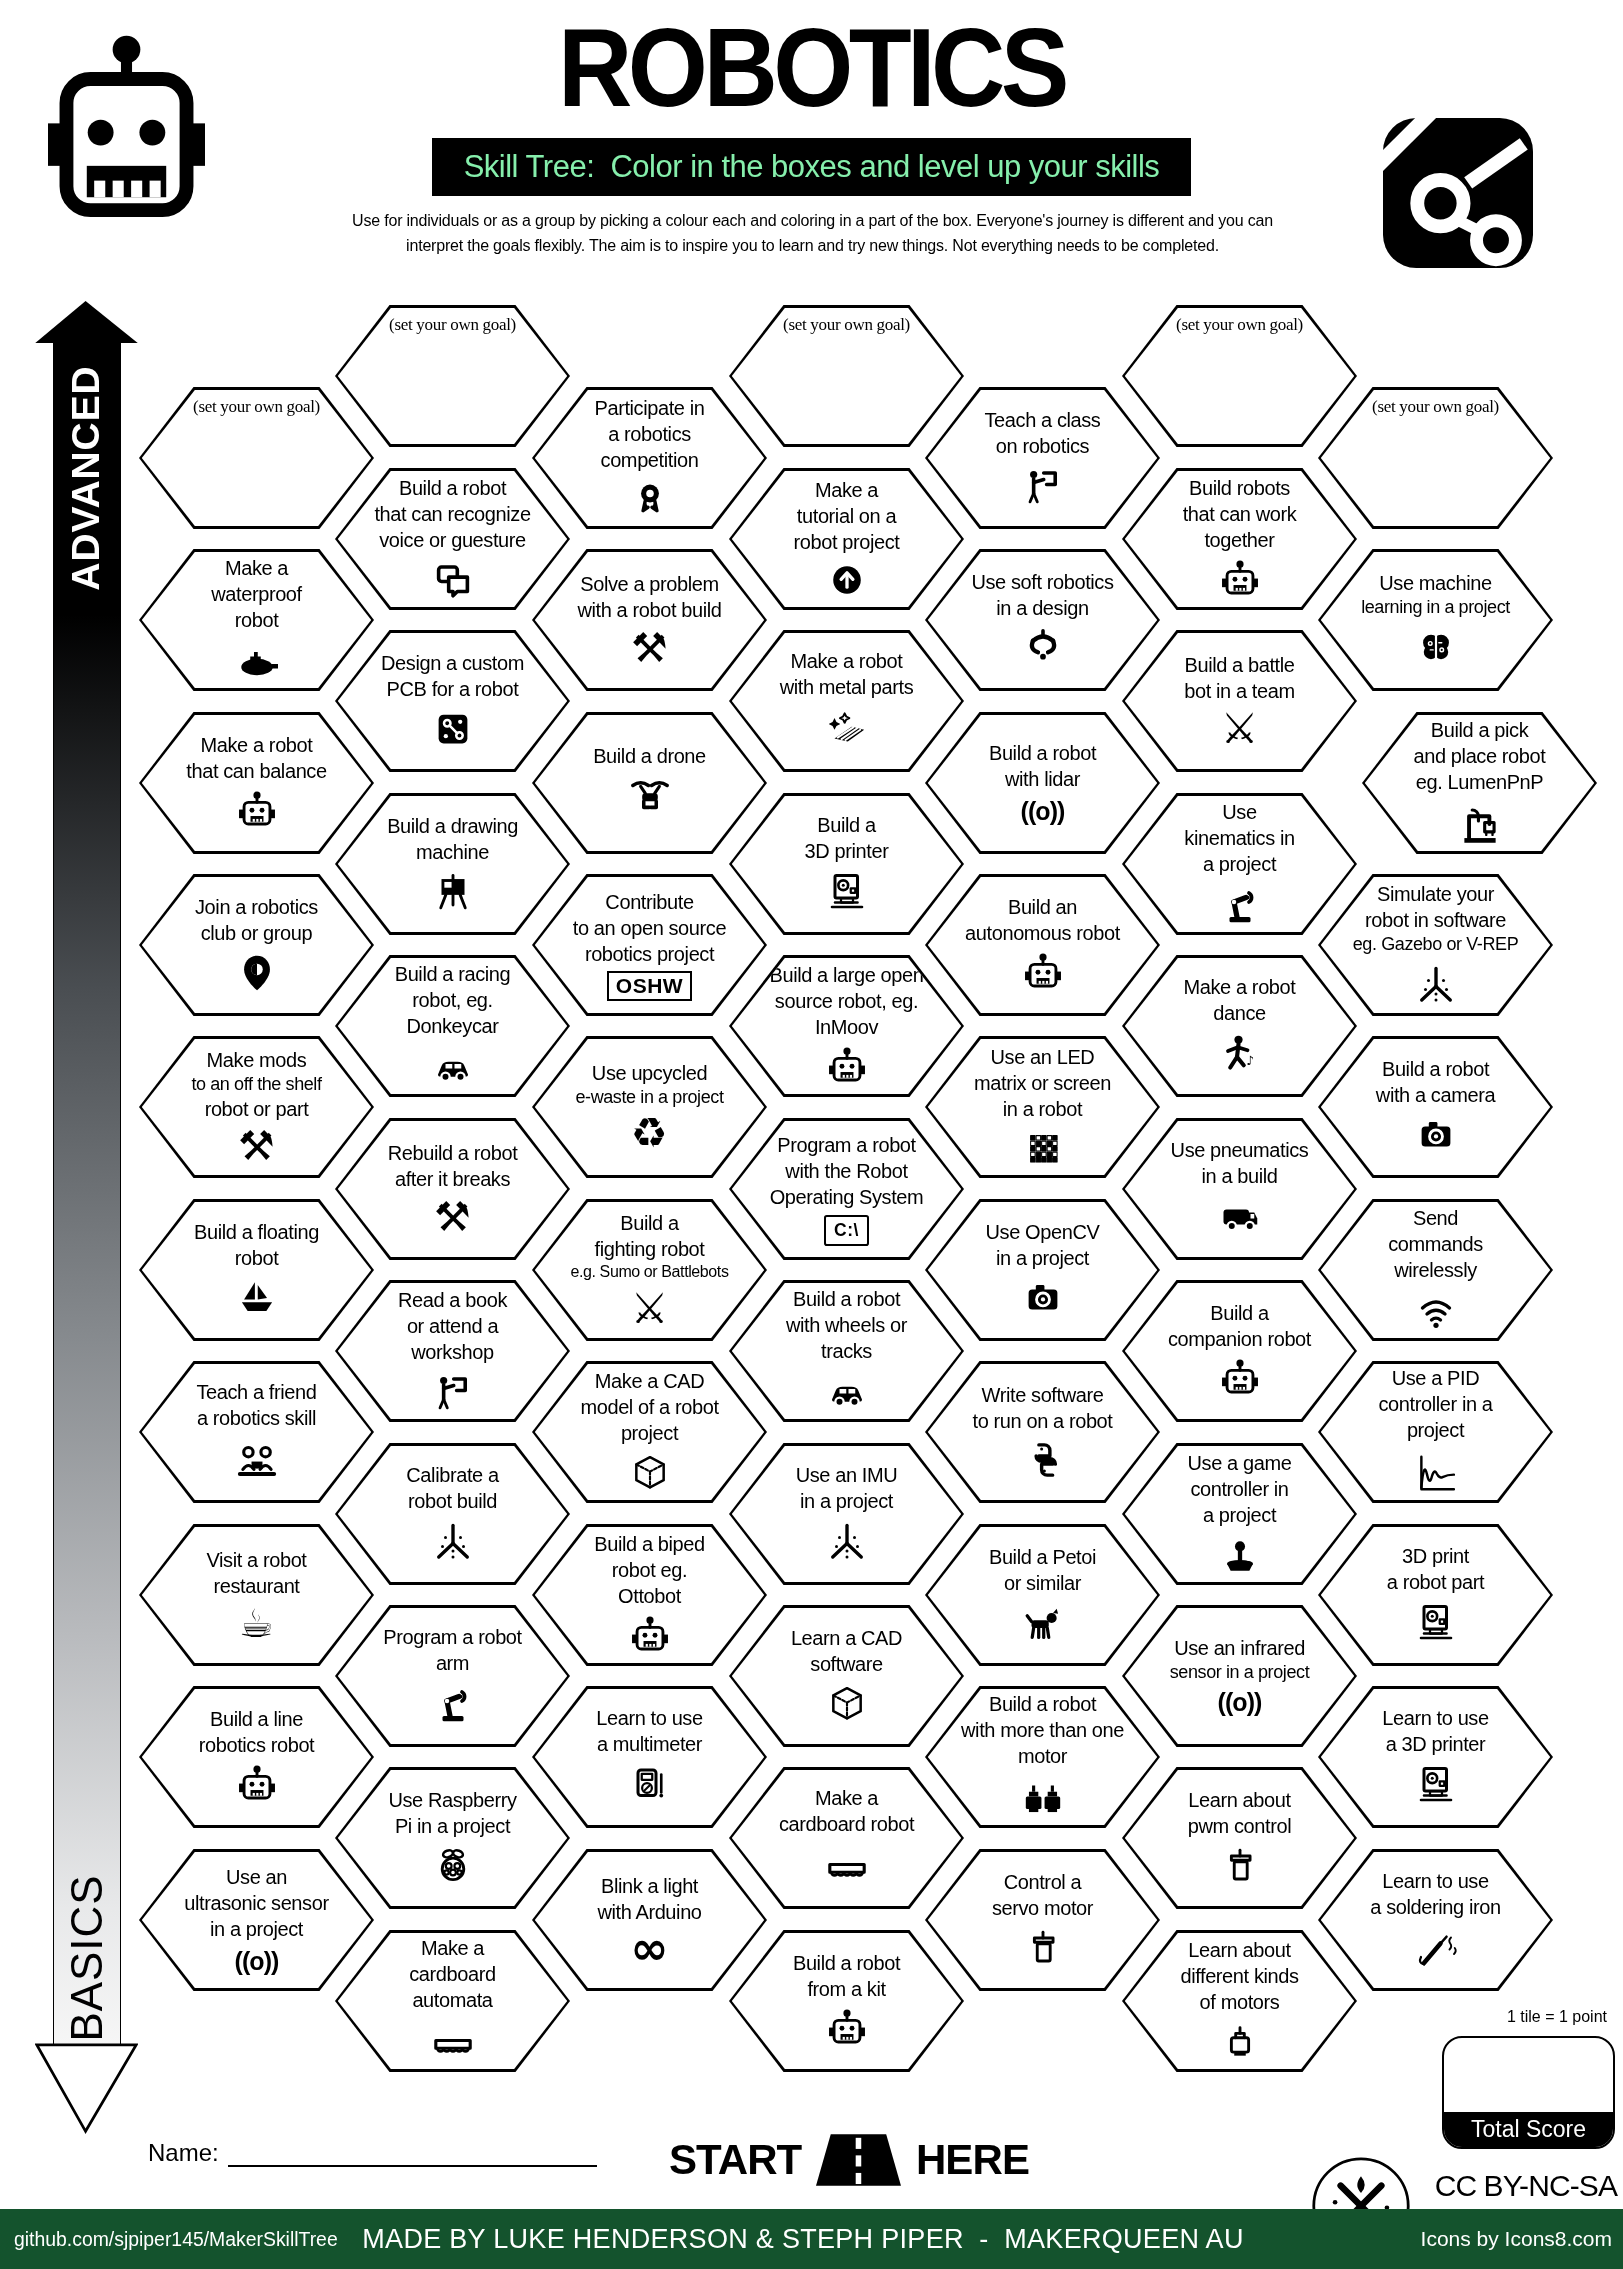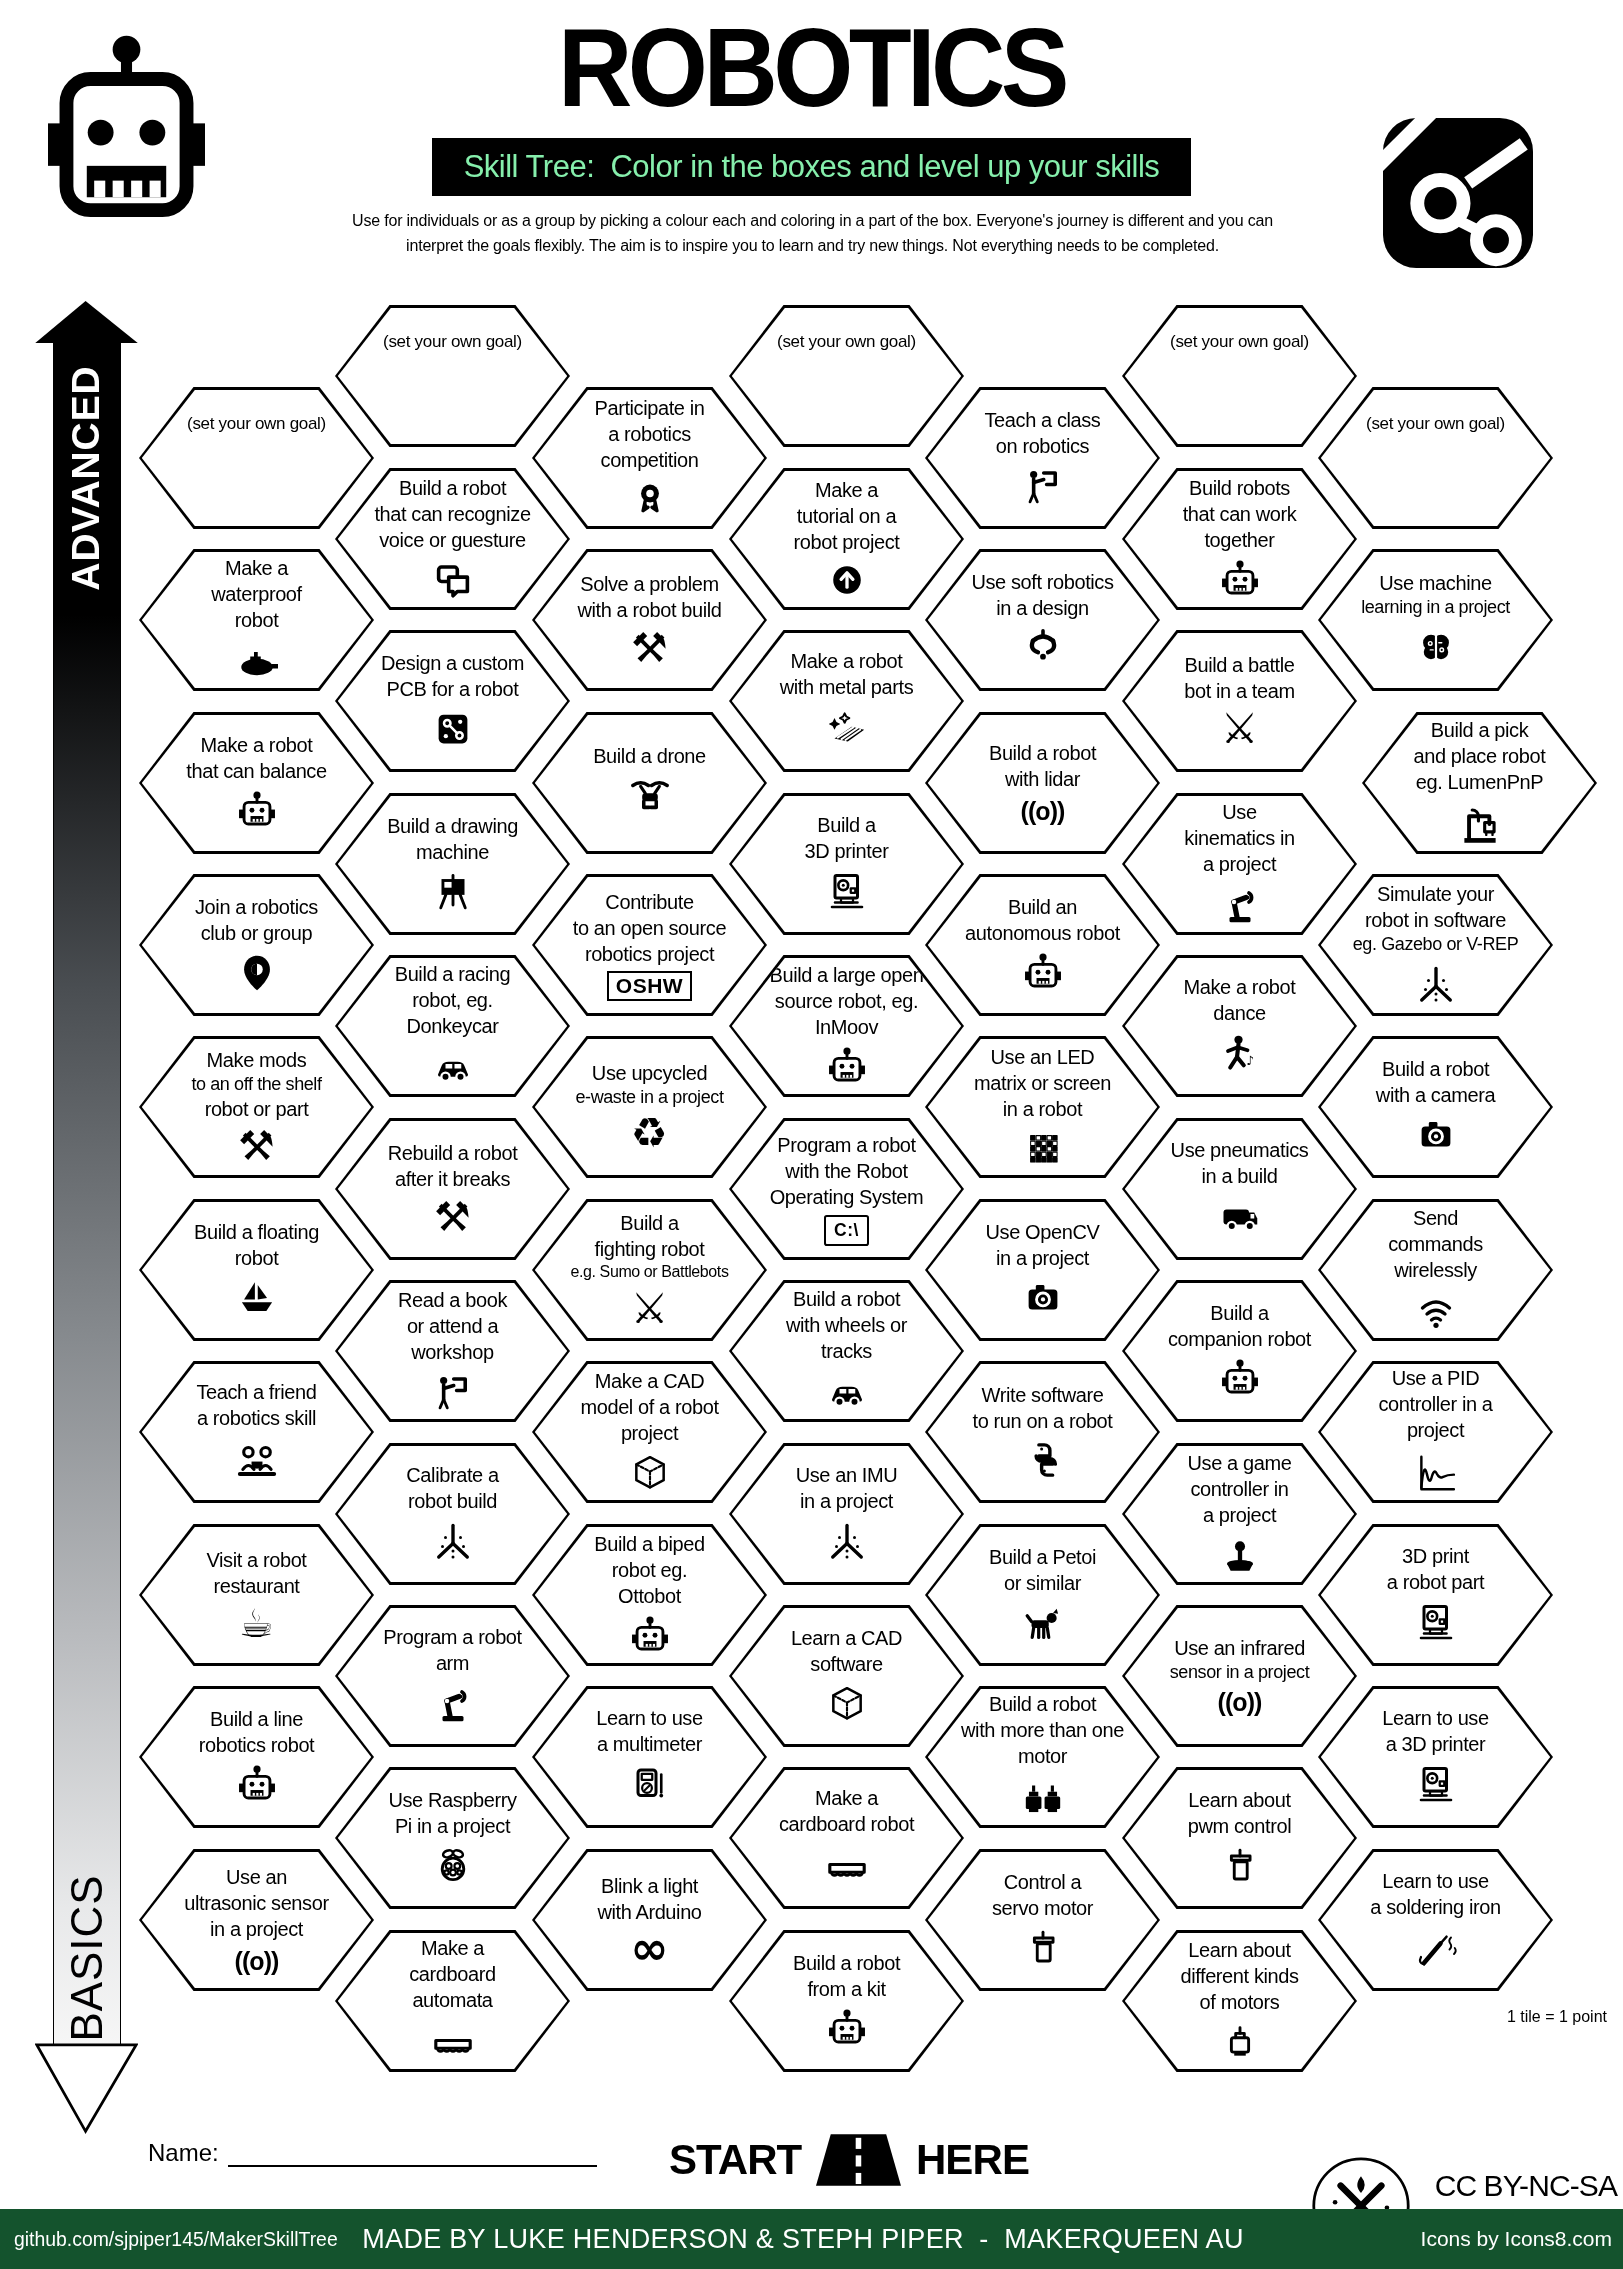--- a/index.html
+++ b/index.html
@@ -29,7 +29,7 @@
   .hex-in{position:absolute;inset:2.8px;background:#fff;
      clip-path:polygon(0% 50%,23.2% 0%,76.8% 0%,100% 50%,76.8% 100%,23.2% 100%);
      display:flex;flex-direction:column;align-items:center;justify-content:center;text-align:center;}
-  .hex-in.goal{justify-content:flex-start;padding-top:24px;}
+  .hex-in.goal{justify-content:flex-start;padding-top:7px;font-family:Liberation Serif, serif;}
   .goal-label{font-size:17px;letter-spacing:-0.3px;}
   .line{font-size:20px;line-height:1.3;letter-spacing:-0.4px;white-space:nowrap;}
   .line.sm{font-size:18px;}

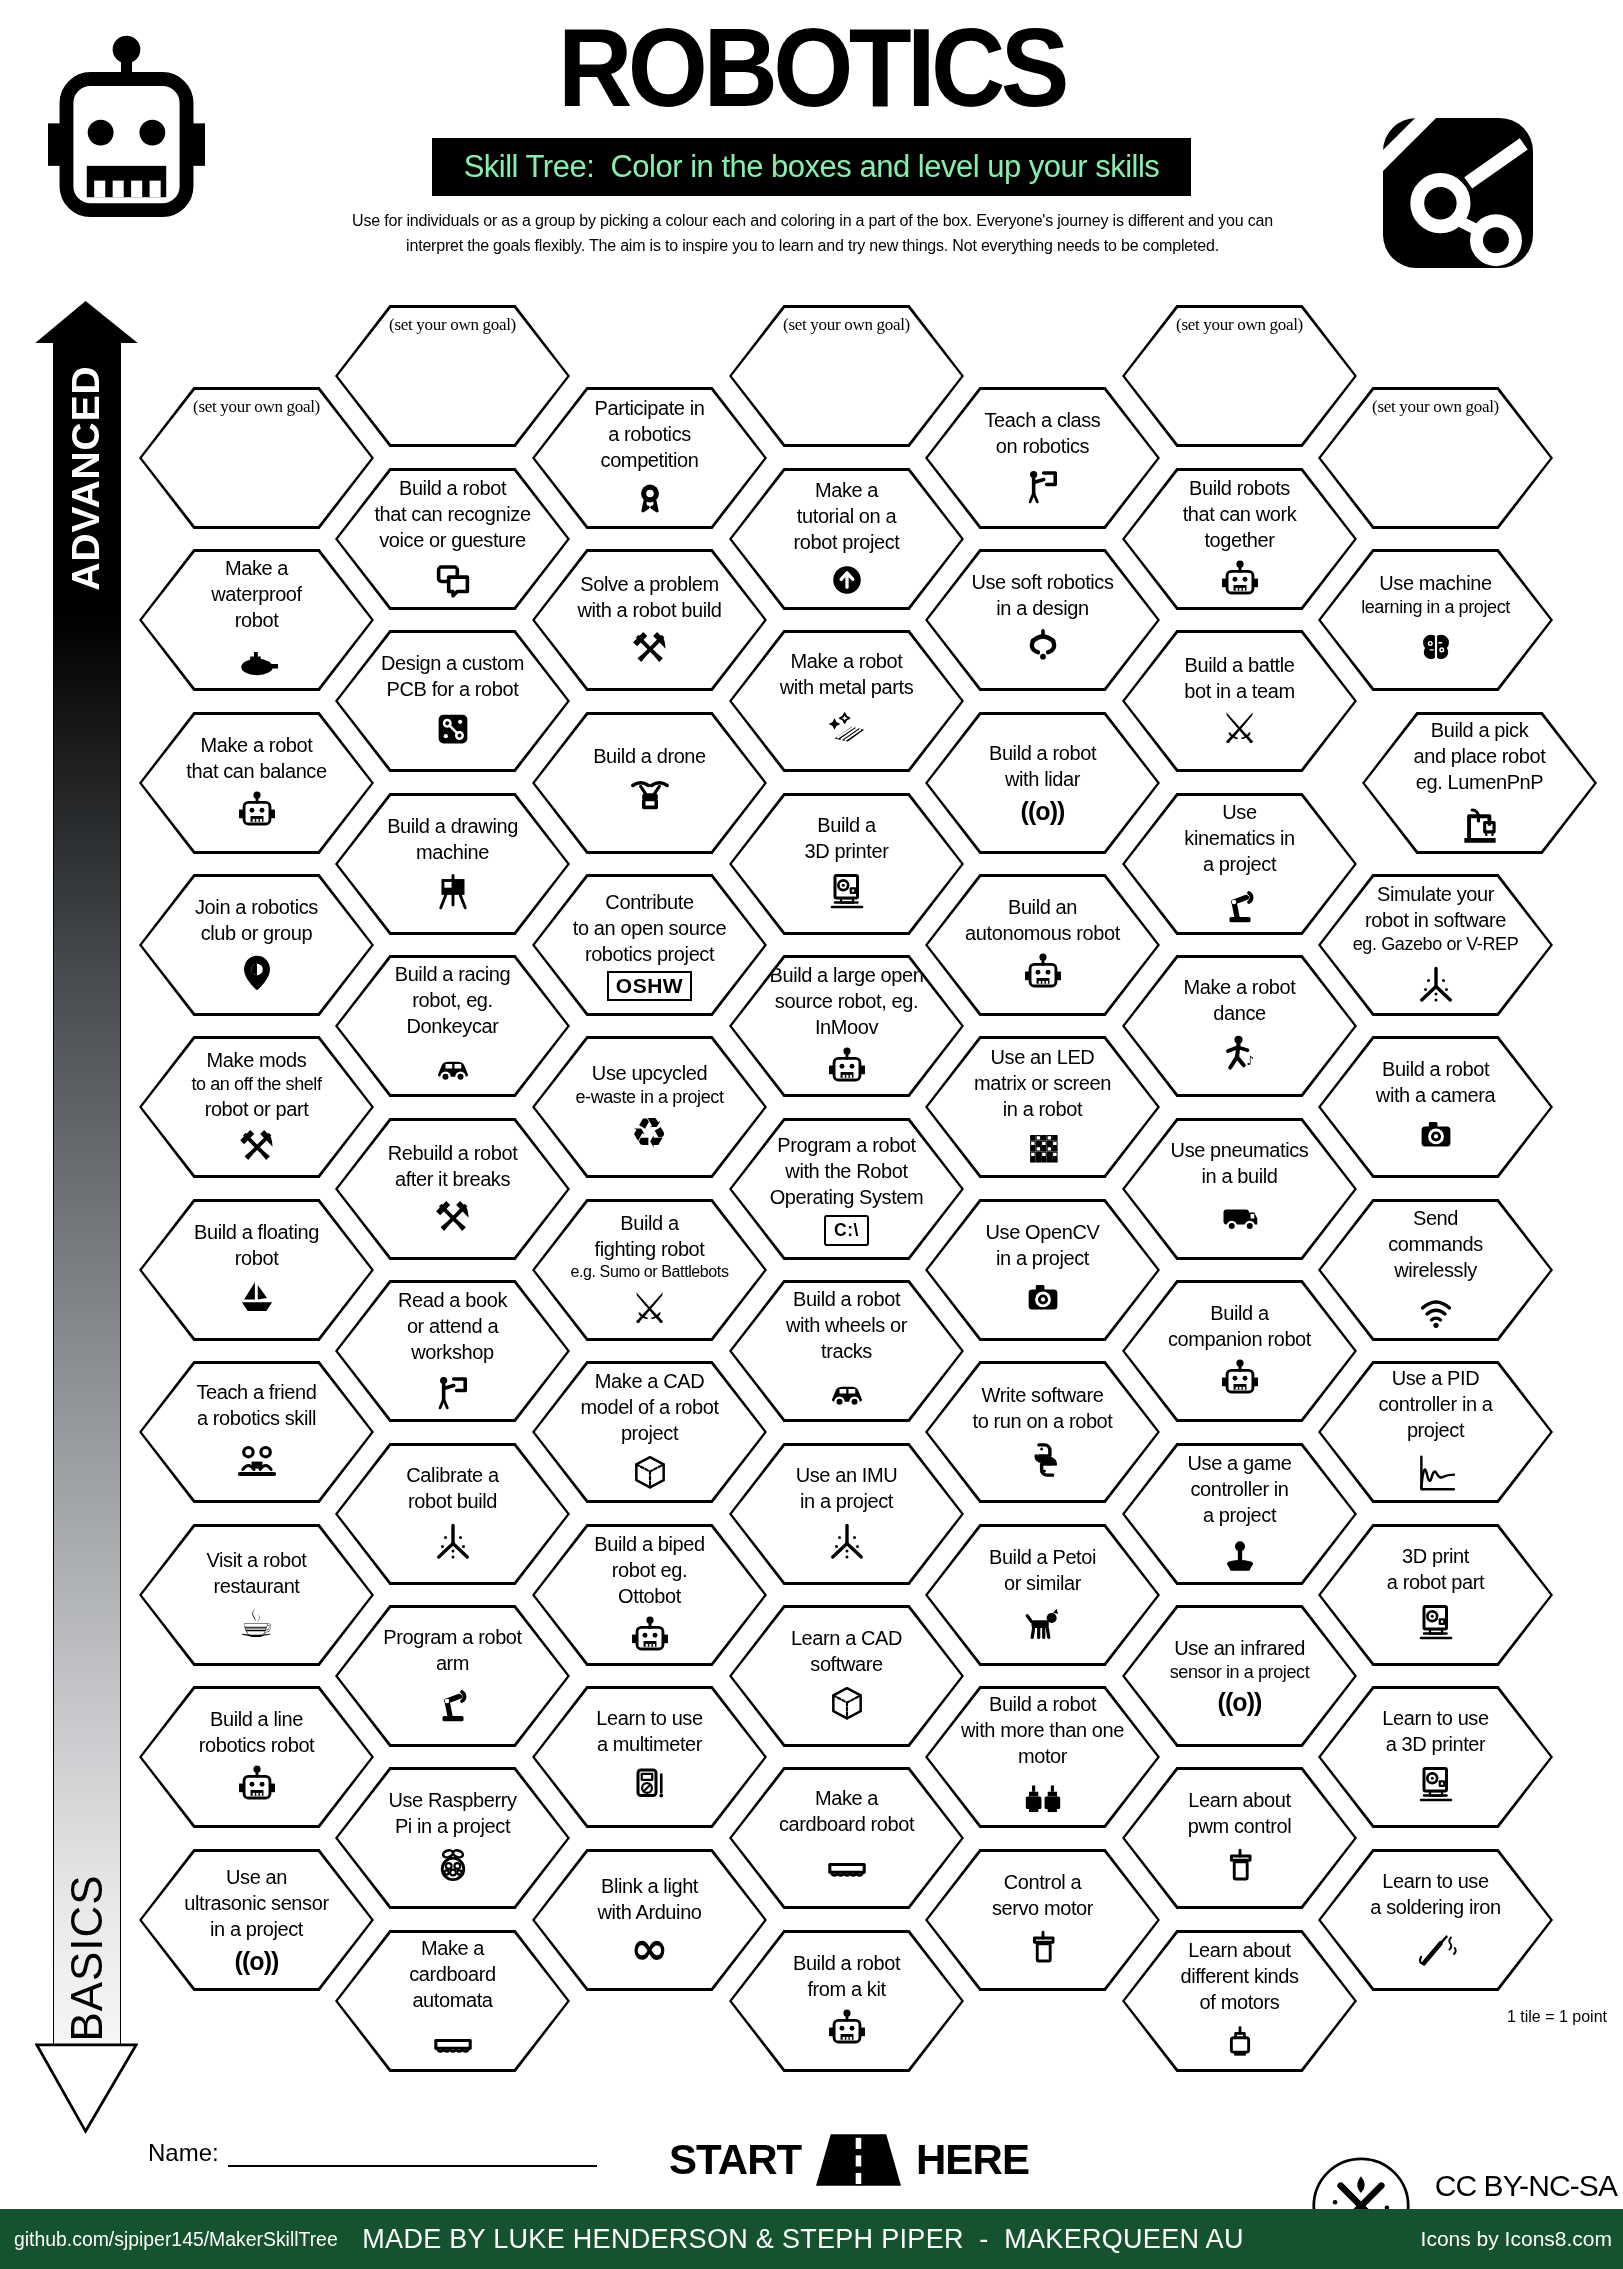--- a/index.html
+++ b/index.html
@@ -1337,6 +1337,9 @@
   </div>
 
   <div id="tile-note">1 tile = 1 point</div>
+  <div id="score-box">
+    <div id="score-band">Total Score</div>
+  </div>
 
   <div id="cc-badge">
     <svg width="100" height="100" viewBox="0 0 108 108">

